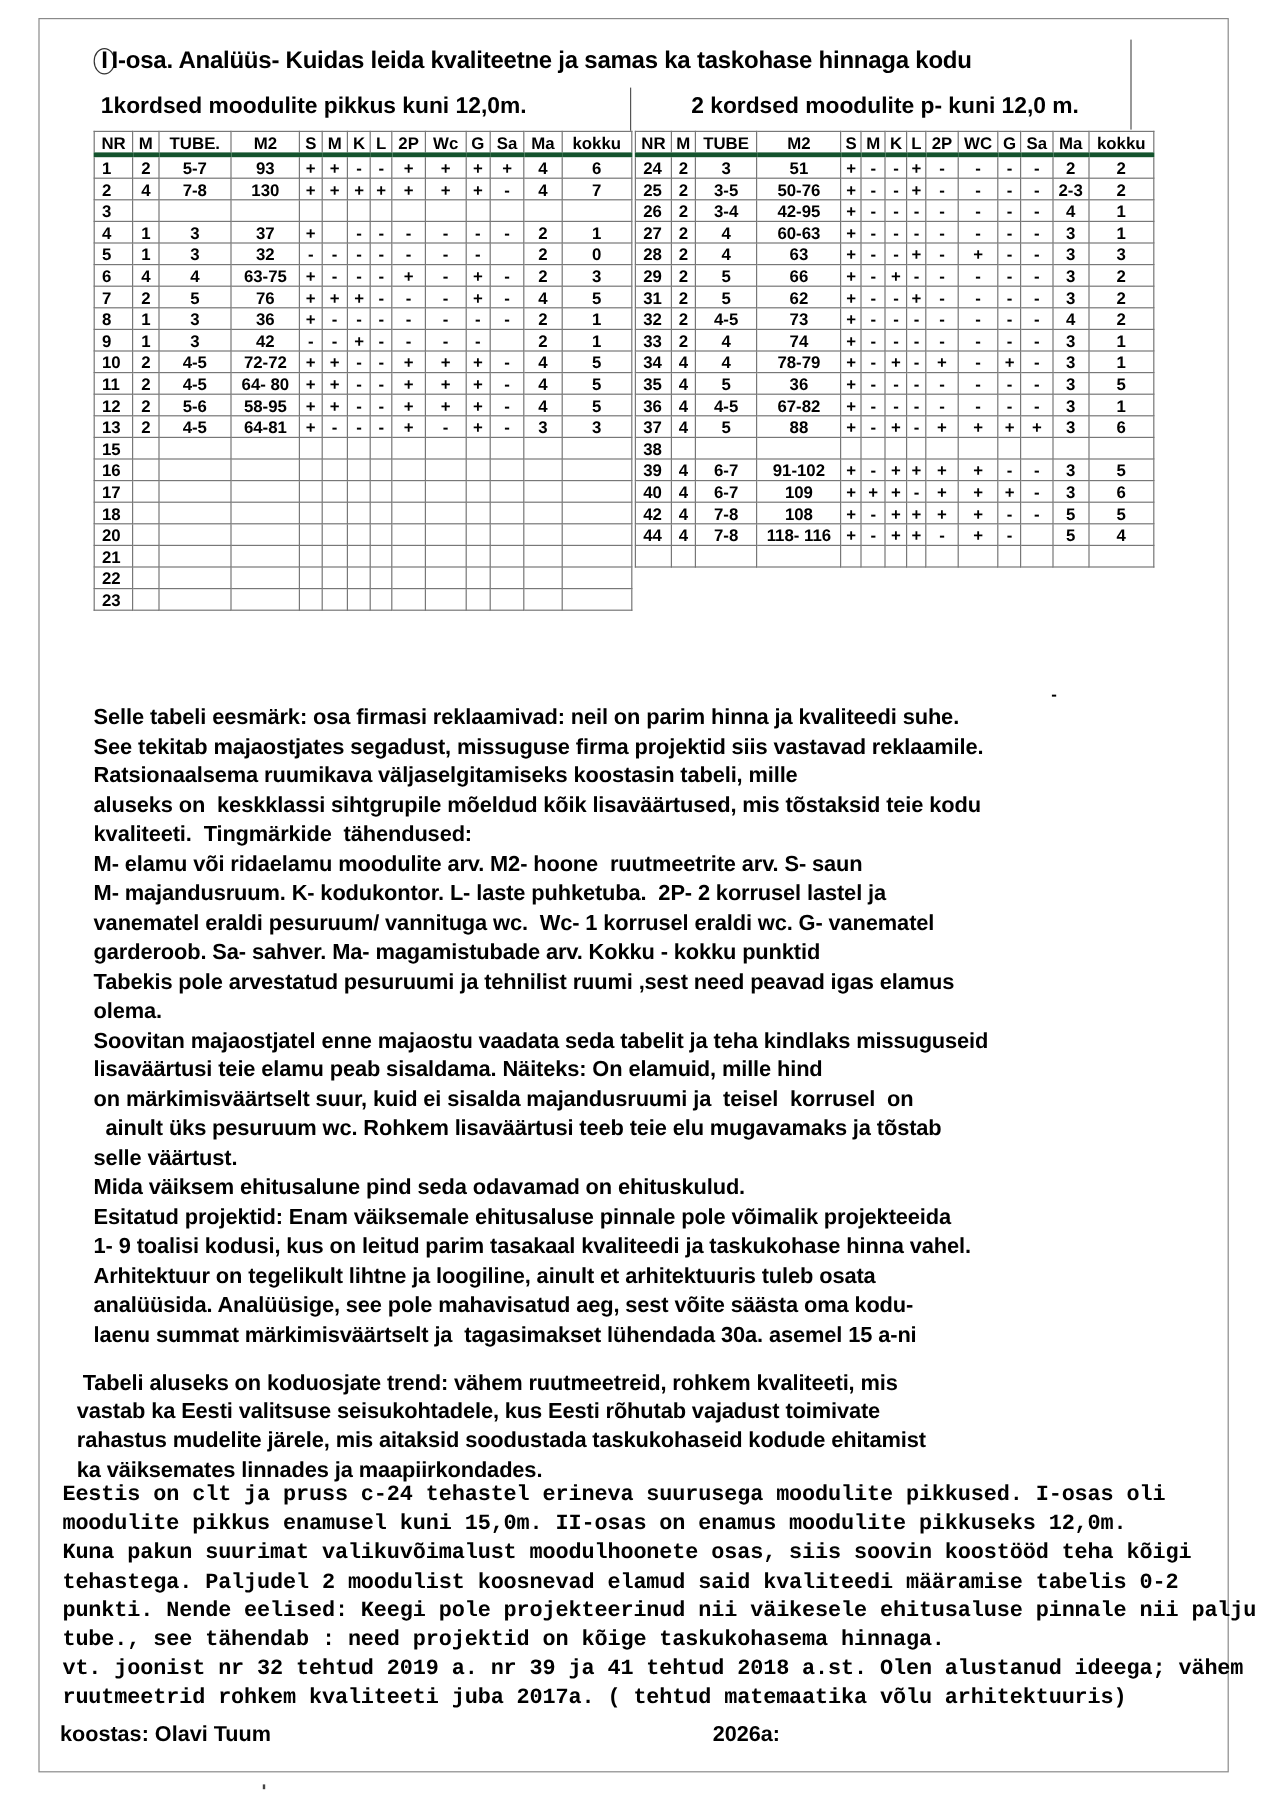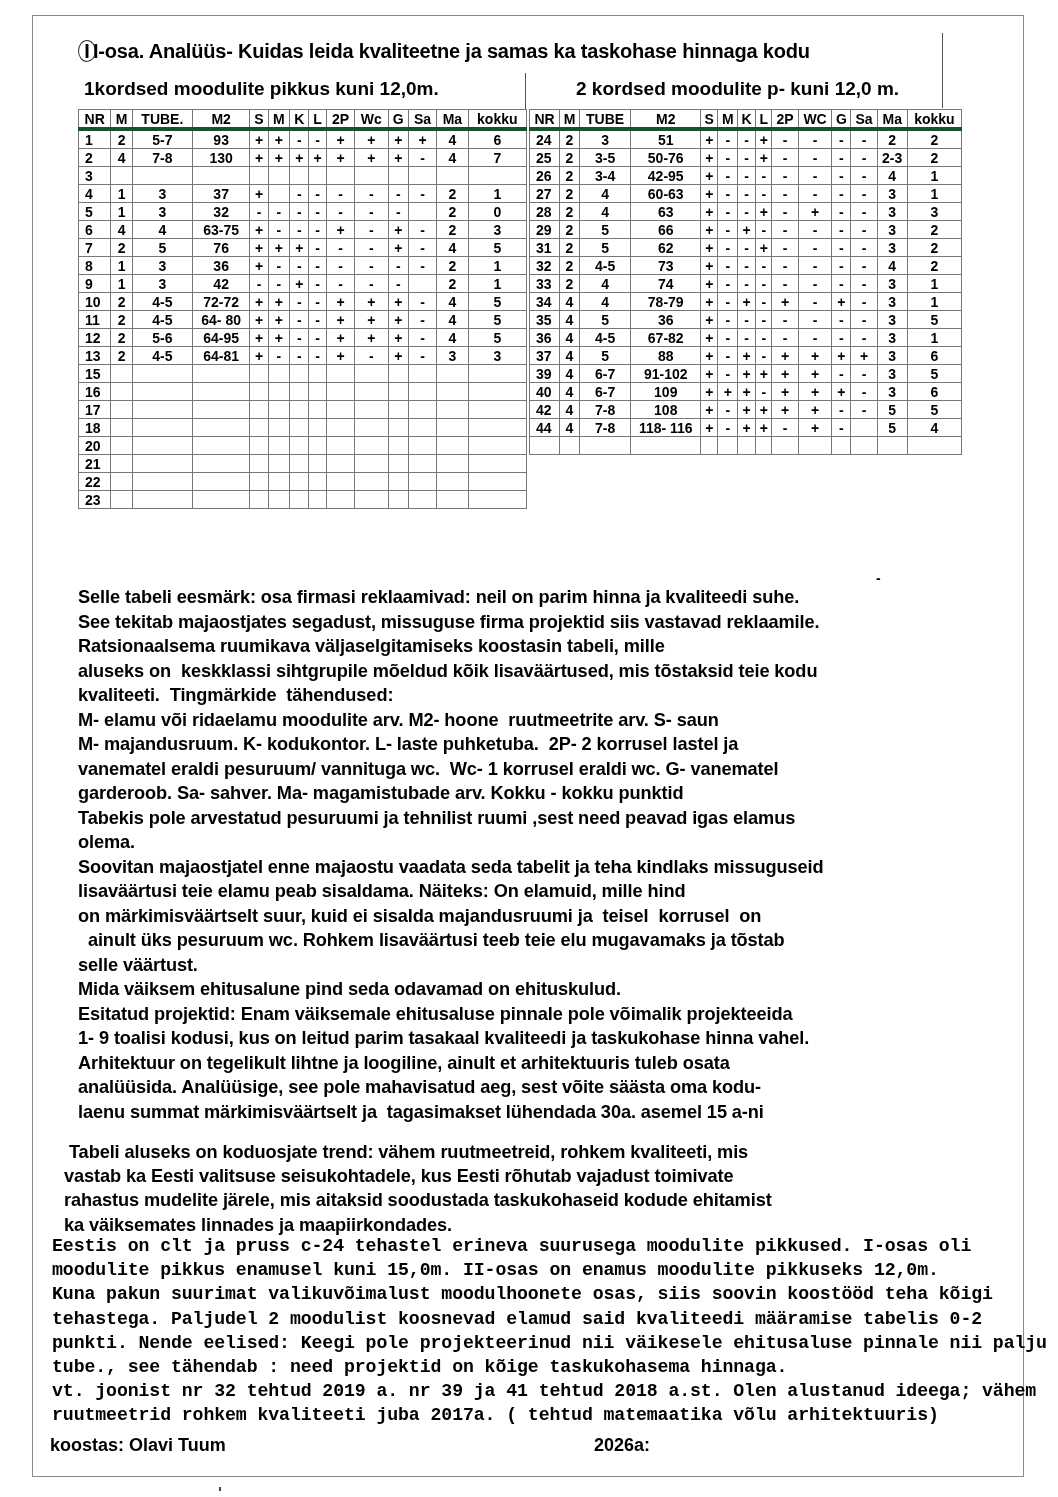--- a/index.html
+++ b/index.html
@@ -251,7 +251,7 @@
         <td class="nr">12</td>
         <td>2</td>
         <td>5-6</td>
-        <td>64-95</td>
+        <td>58-95</td>
         <td>+</td>
         <td>+</td>
         <td>-</td>

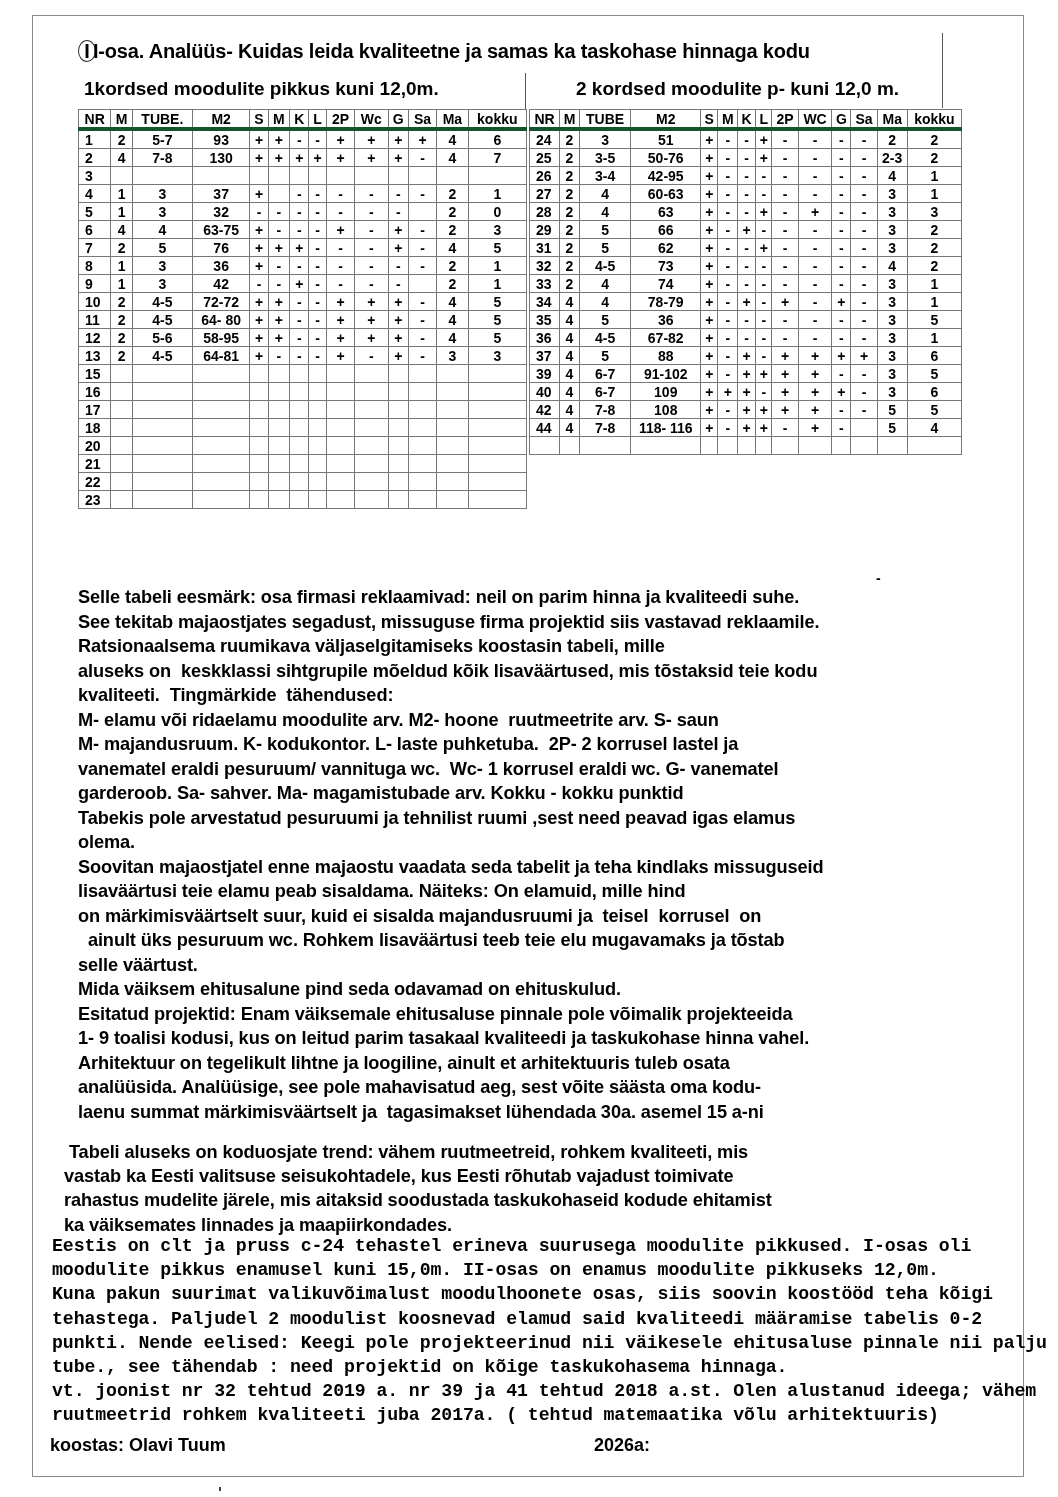--- a/index.html
+++ b/index.html
@@ -637,6 +637,22 @@
         <td>+</td>
         <td>3</td>
         <td>6</td>
+      </tr>
+      <tr>
+        <td class="nr">38</td>
+        <td></td>
+        <td></td>
+        <td></td>
+        <td></td>
+        <td></td>
+        <td></td>
+        <td></td>
+        <td></td>
+        <td></td>
+        <td></td>
+        <td></td>
+        <td></td>
+        <td></td>
       </tr>
       <tr>
         <td class="nr">39</td>

